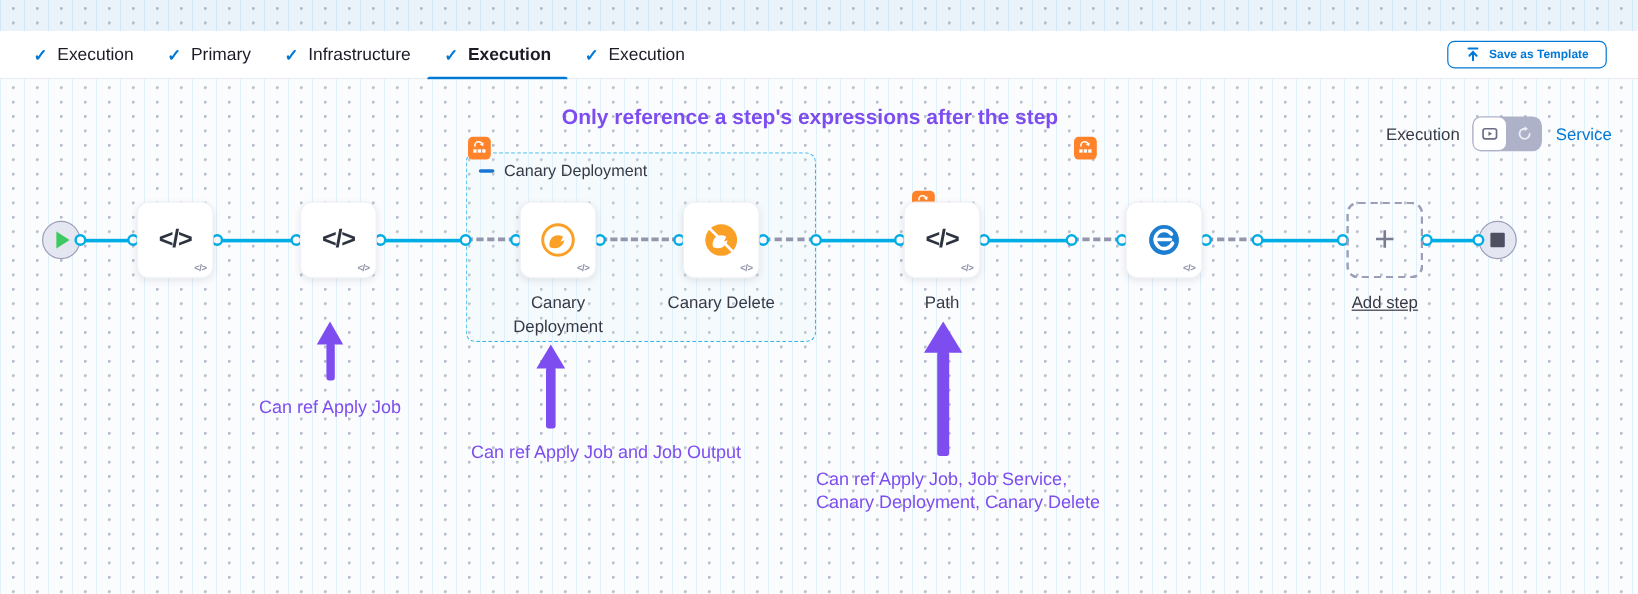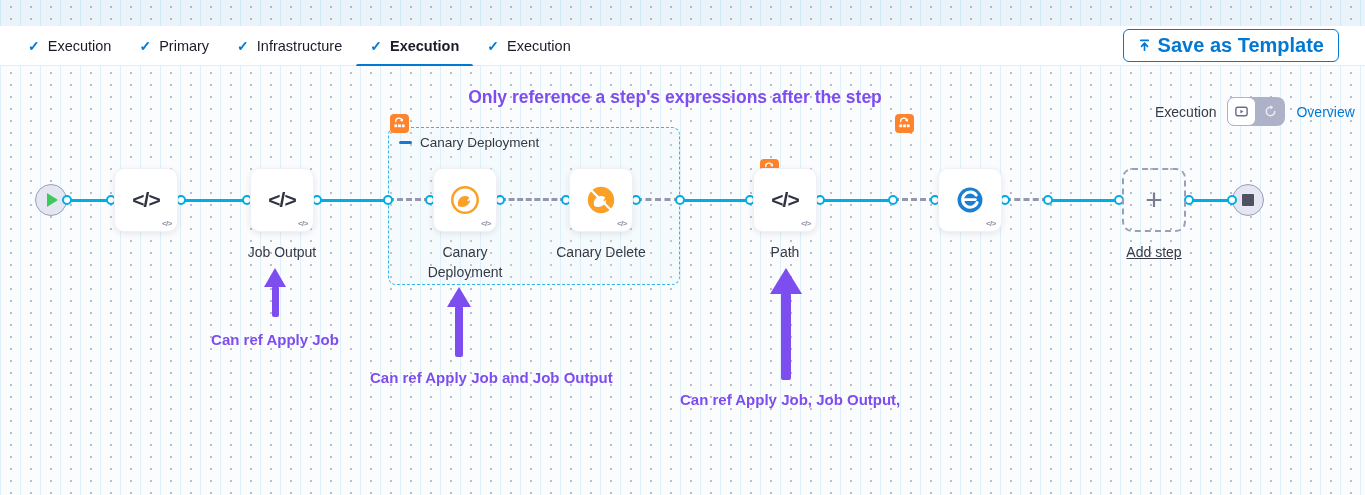--- a/index.html
+++ b/index.html
@@ -41,7 +41,7 @@
   .save-btn {
     display:flex; align-items:center; gap:7px;
     border:1px solid #0278D5; color:#0278D5; background:#fff;
-    font-size:20px; font-weight:700; padding:4px 14px; border-radius:6px; cursor:pointer;
+    font-size:10px; font-weight:700; padding:4px 14px; border-radius:6px; cursor:pointer;
     font-family:"Liberation Sans", sans-serif;
   }
   

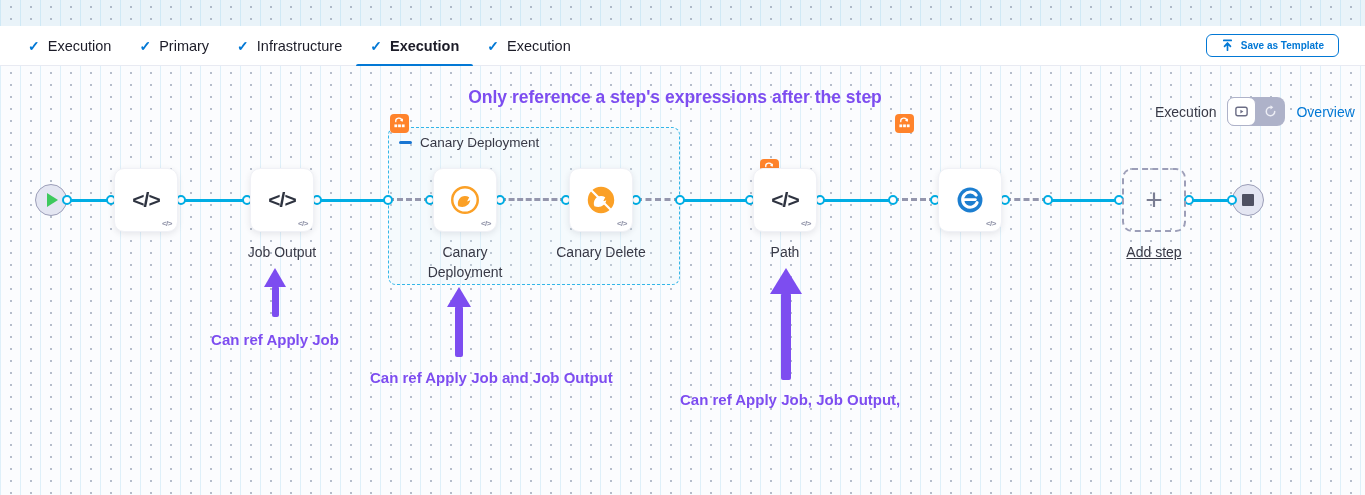--- a/index.html
+++ b/index.html
@@ -164,7 +164,7 @@
         </svg>
       </div>
     </div>
-    <span class="rollback">Overview</span>
+    <span class="rollback">Service</span>
   </div>
 
   <div class="group-box" style="left:388px; width:292px;">

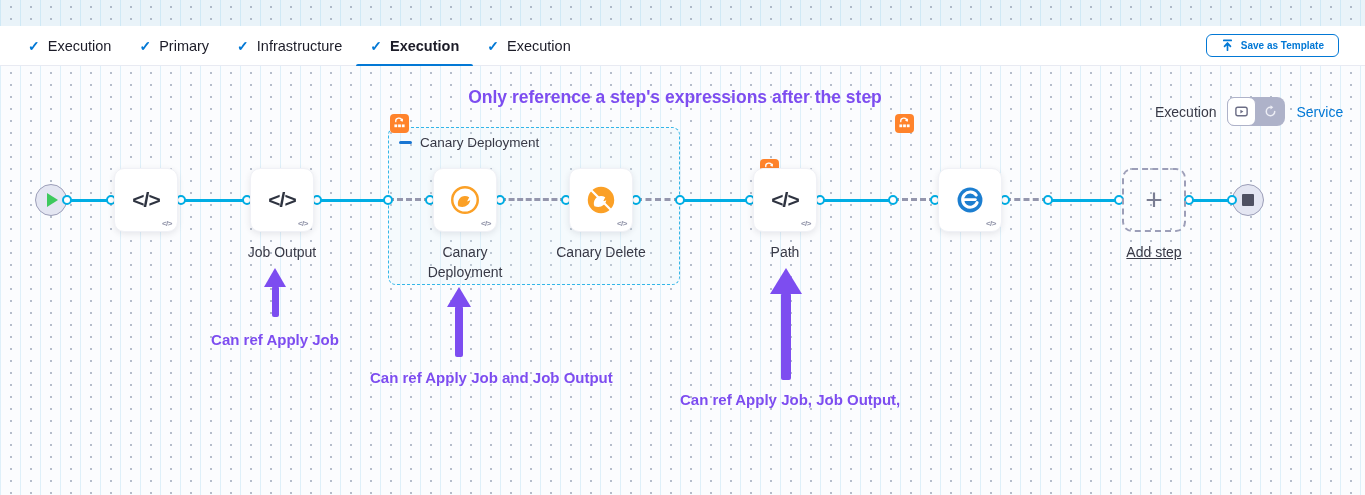--- a/index.html
+++ b/index.html
@@ -283,7 +283,6 @@
     <span>+</span>
   </div>
 
-  <div class="step-label" style="left:212px; width:140px;">Job Output</div>
   <div class="step-label" style="left:405px; width:120px;">Canary Deployment</div>
   <div class="step-label" style="left:531px; width:140px;">Canary Delete</div>
   <div class="step-label" style="left:715px; width:140px;">Path</div>

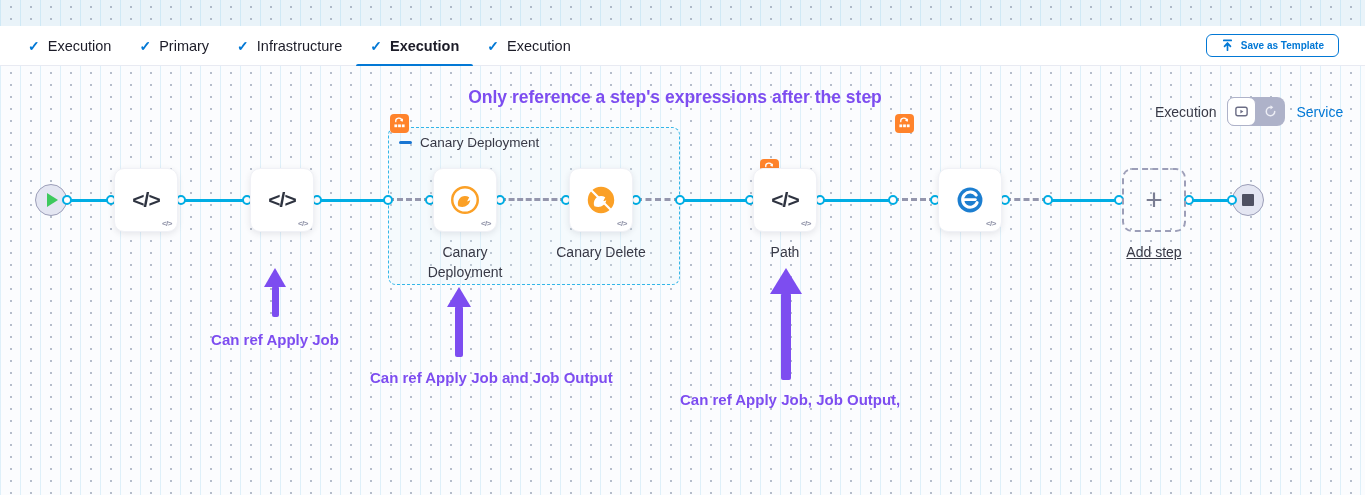--- a/index.html
+++ b/index.html
@@ -60,7 +60,7 @@
   .rollback { font-size:14px; color:#0278D5; cursor:pointer; }
   
   .purple-title { font-size:17.5px; font-weight:700; color:#7D4DF0; }
-  .purple-note { font-size:15px; font-weight:700; color:#7D4DF0; line-height:19px; }
+  .purple-note { font-size:15px; font-weight:400; color:#7D4DF0; line-height:19px; }
   .arrow-head { width:0; height:0; position:absolute; }
   .arrow-shaft { background:#7D4DF0; border-radius:2px; position:absolute; }
   

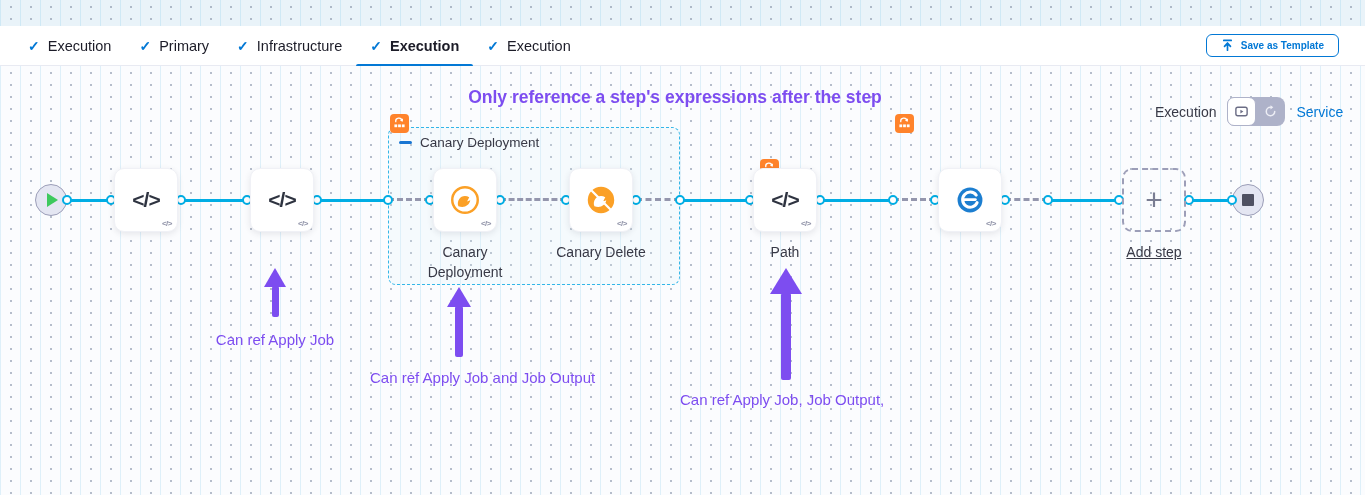--- a/index.html
+++ b/index.html
@@ -298,7 +298,7 @@
   <div class="arrow-shaft" style="left:781px; top:227px; width:10px; height:87px;"></div>
 
   <div class="abs purple-note" style="left:190px; top:264px; width:170px; text-align:center;">Can ref Apply Job</div>
-  <div class="abs purple-note" style="left:370px; top:302px; width:270px; text-align:left;">Can ref Apply Job and Job Output</div>
+  <div class="abs purple-note" style="left:370px; top:302px; width:270px; text-align:center;">Can ref Apply Job and Job Output</div>
   <div class="abs" style="left:680px; top:324px;">
     <div class="purple-note">Can ref Apply Job, Job Output,</div>
   </div>

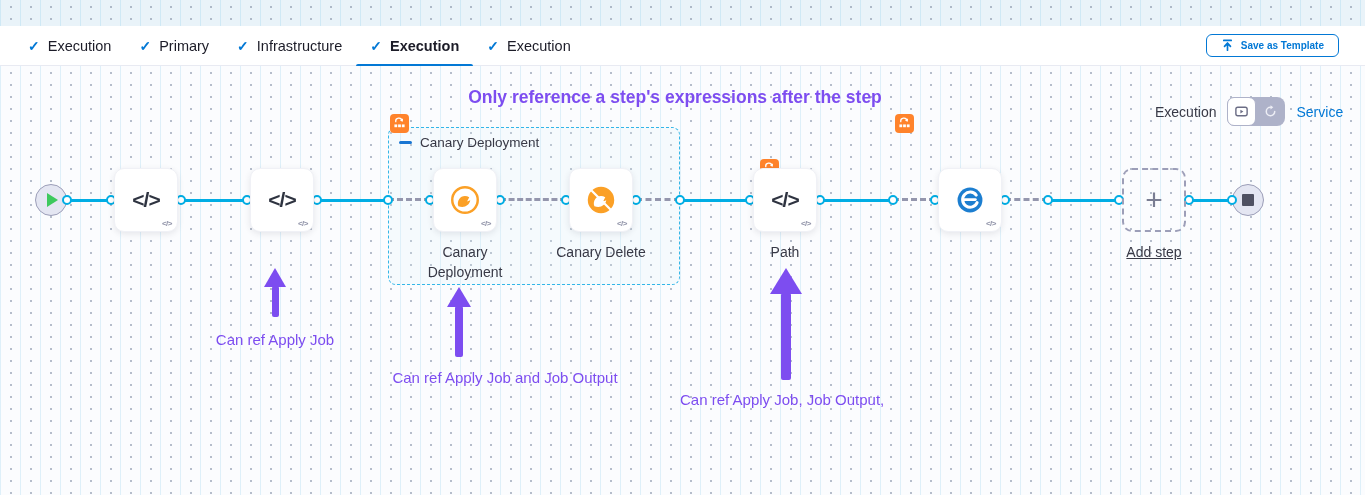--- a/index.html
+++ b/index.html
@@ -300,7 +300,7 @@
   <div class="abs purple-note" style="left:190px; top:264px; width:170px; text-align:center;">Can ref Apply Job</div>
   <div class="abs purple-note" style="left:370px; top:302px; width:270px; text-align:center;">Can ref Apply Job and Job Output</div>
   <div class="abs" style="left:680px; top:324px;">
-    <div class="purple-note">Can ref Apply Job, Job Output,</div>
+    <div class="purple-note">Can ref Apply Job, Job Service,</div>
   </div>
 
 </div>

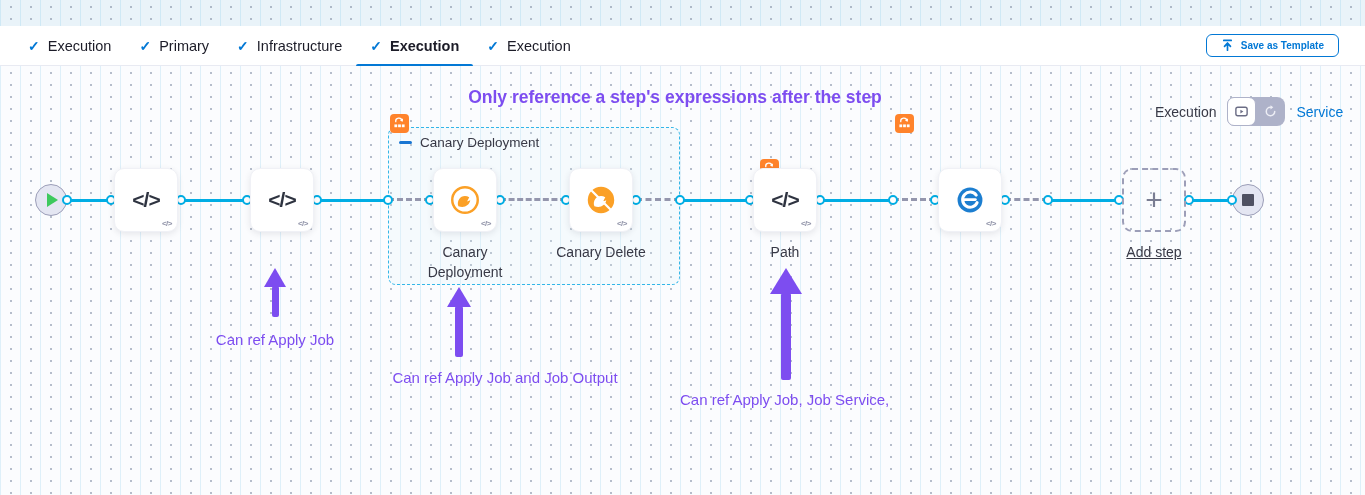--- a/index.html
+++ b/index.html
@@ -301,6 +301,7 @@
   <div class="abs purple-note" style="left:370px; top:302px; width:270px; text-align:center;">Can ref Apply Job and Job Output</div>
   <div class="abs" style="left:680px; top:324px;">
     <div class="purple-note">Can ref Apply Job, Job Service,</div>
+    <div class="purple-note">Canary Deployment, Canary Delete</div>
   </div>
 
 </div>

